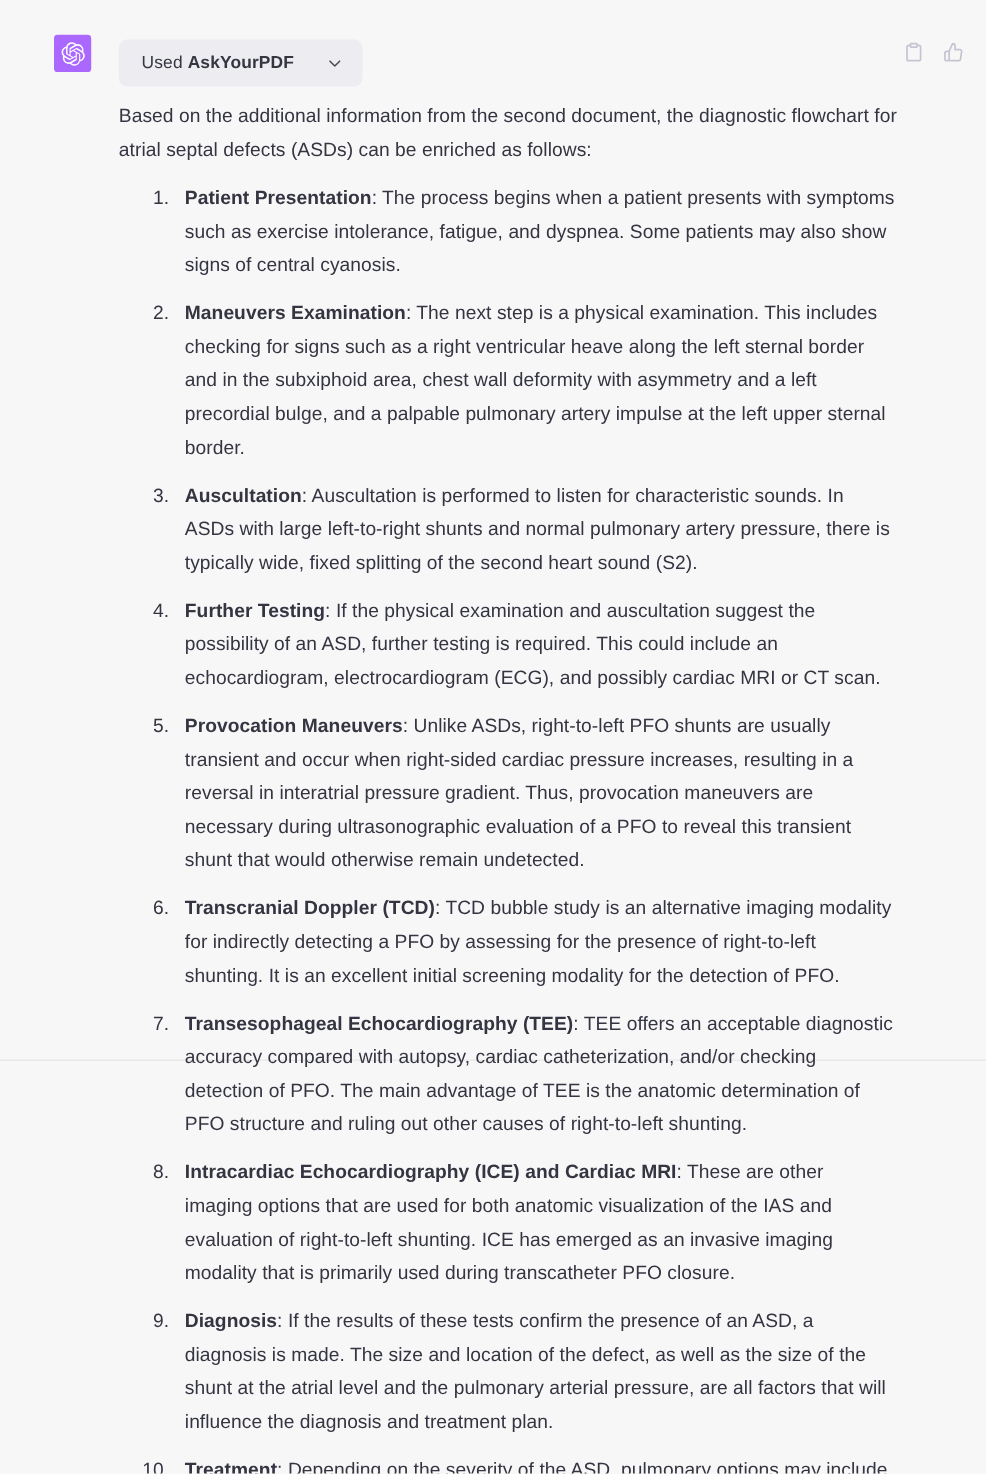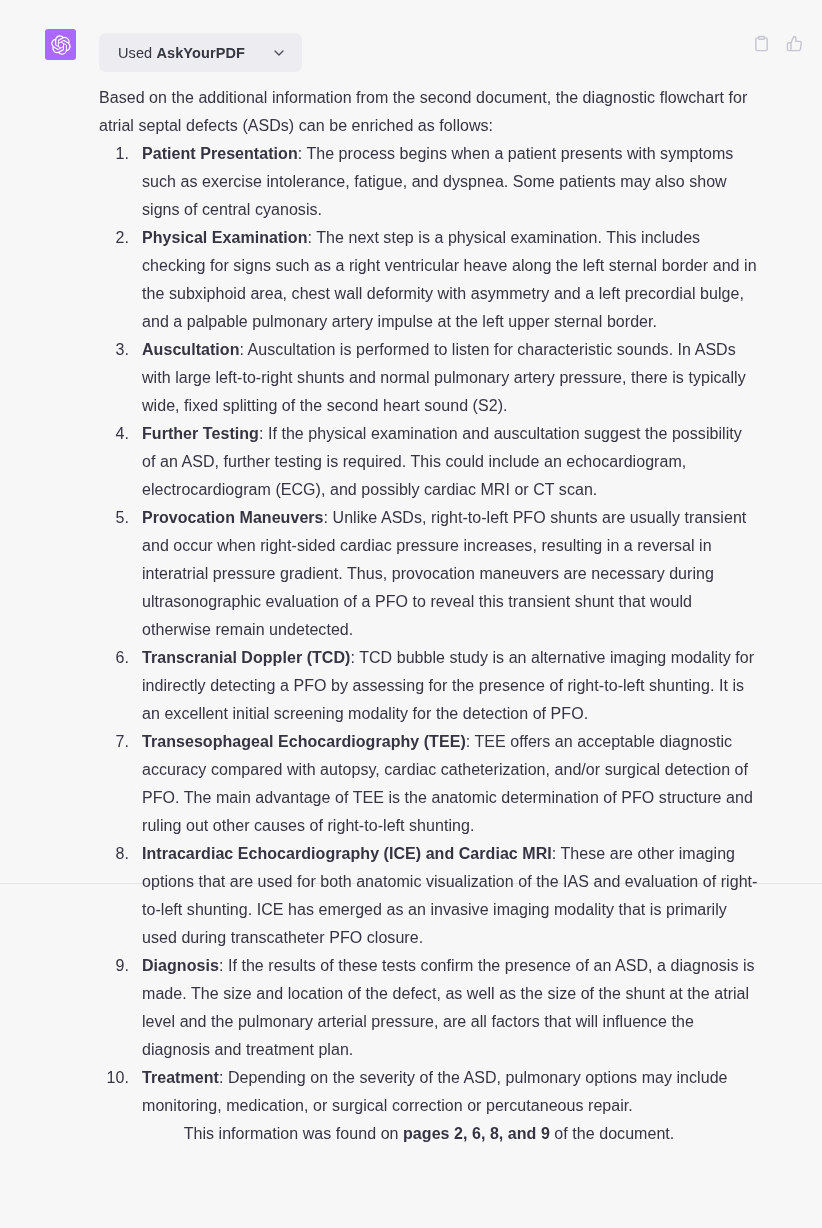--- a/index.html
+++ b/index.html
@@ -130,7 +130,7 @@
     position: relative;
     counter-increment: step;
     padding-left: 43px;
-    margin: 0;
+    margin: 12px;
   }
   ol.steps > li::before {
     content: counter(step) ".";

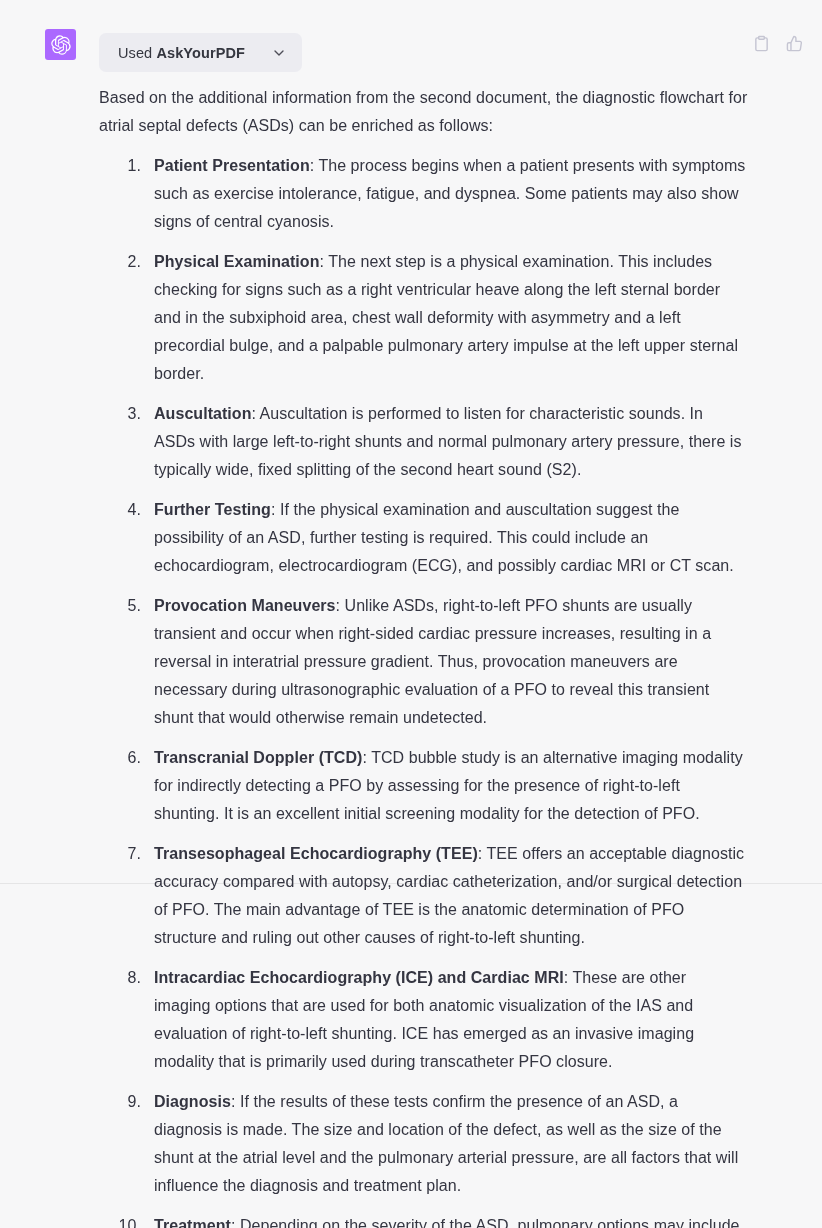--- a/index.html
+++ b/index.html
@@ -197,7 +197,7 @@
 
       <ol class="steps">
         <li><b>Patient Presentation</b><span>: The process begins when a patient presents with symptoms such as exercise intolerance, fatigue, and dyspnea. Some patients may also show signs of central cyanosis.</span></li>
-        <li><b>Physical Examination</b><span>: The next step is a physical examination. This includes checking for signs such as a right ventricular heave along the left sternal border and in the subxiphoid area, chest wall deformity with asymmetry and a left precordial bulge, and a palpable pulmonary artery impulse at the left upper sternal border.</span></li>
+        <li><b>Maneuvers Examination</b><span>: The next step is a physical examination. This includes checking for signs such as a right ventricular heave along the left sternal border and in the subxiphoid area, chest wall deformity with asymmetry and a left precordial bulge, and a palpable pulmonary artery impulse at the left upper sternal border.</span></li>
         <li><b>Auscultation</b><span>: Auscultation is performed to listen for characteristic sounds. In ASDs with large left-to-right shunts and normal pulmonary artery pressure, there is typically wide, fixed splitting of the second heart sound (S2).</span></li>
         <li><b>Further Testing</b><span>: If the physical examination and auscultation suggest the possibility of an ASD, further testing is required. This could include an echocardiogram, electrocardiogram (ECG), and possibly cardiac MRI or CT scan.</span></li>
         <li><b>Provocation Maneuvers</b><span>: Unlike ASDs, right-to-left PFO shunts are usually transient and occur when right-sided cardiac pressure increases, resulting in a reversal in interatrial pressure gradient. Thus, provocation maneuvers are necessary during ultrasonographic evaluation of a PFO to reveal this transient shunt that would otherwise remain undetected.</span></li>

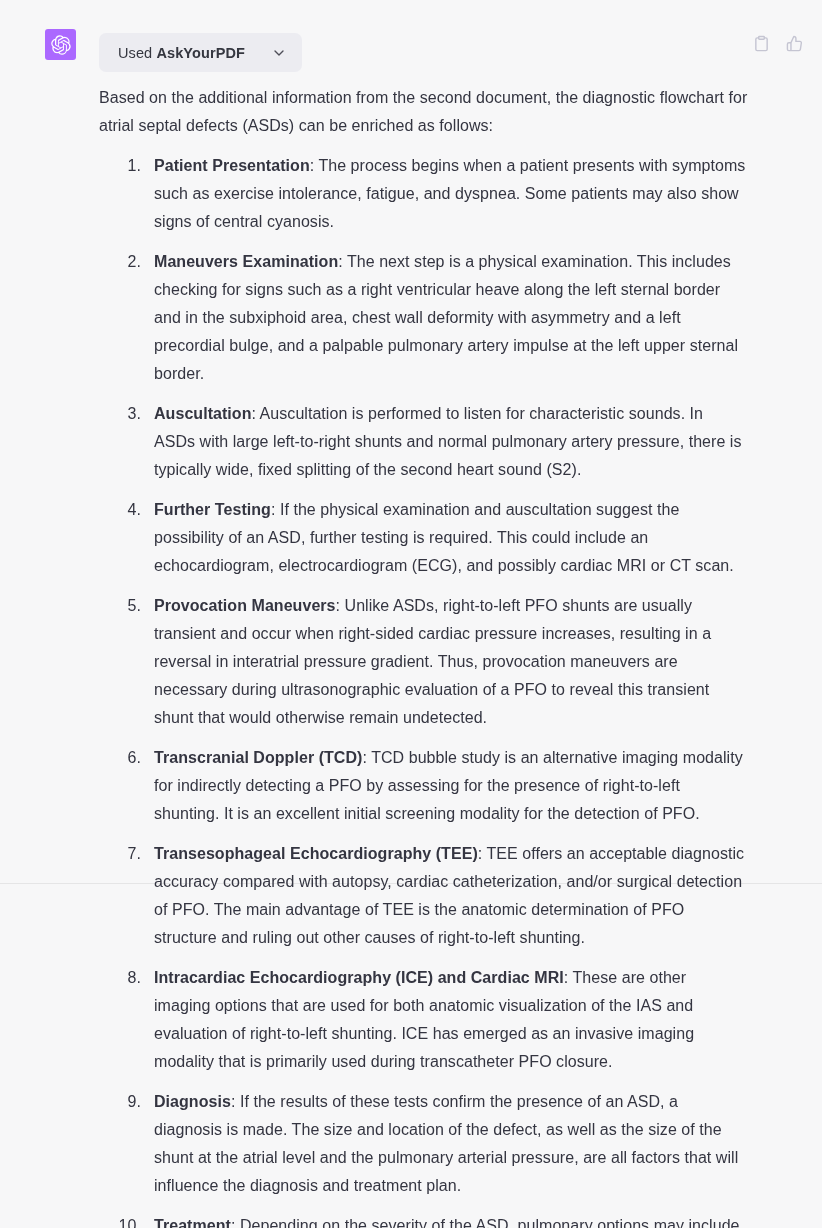--- a/index.html
+++ b/index.html
@@ -202,7 +202,7 @@
         <li><b>Further Testing</b><span>: If the physical examination and auscultation suggest the possibility of an ASD, further testing is required. This could include an echocardiogram, electrocardiogram (ECG), and possibly cardiac MRI or CT scan.</span></li>
         <li><b>Provocation Maneuvers</b><span>: Unlike ASDs, right-to-left PFO shunts are usually transient and occur when right-sided cardiac pressure increases, resulting in a reversal in interatrial pressure gradient. Thus, provocation maneuvers are necessary during ultrasonographic evaluation of a PFO to reveal this transient shunt that would otherwise remain undetected.</span></li>
         <li><b>Transcranial Doppler (TCD)</b><span>: TCD bubble study is an alternative imaging modality for indirectly detecting a PFO by assessing for the presence of right-to-left shunting. It is an excellent initial screening modality for the detection of PFO.</span></li>
-        <li><b>Transesophageal Echocardiography (TEE)</b><span>: TEE offers an acceptable diagnostic accuracy compared with autopsy, cardiac catheterization, and/or surgical detection of PFO. The main advantage of TEE is the anatomic determination of PFO structure and ruling out other causes of right-to-left shunting.</span></li>
+        <li><b>Transesophageal Echocardiography (TEE)</b><span>: TEE offers an acceptable diagnostic accuracy compared with autopsy, cardiac catheterization, and/or checking detection of PFO. The main advantage of TEE is the anatomic determination of PFO structure and ruling out other causes of right-to-left shunting.</span></li>
         <li><b>Intracardiac Echocardiography (ICE) and Cardiac MRI</b><span>: These are other imaging options that are used for both anatomic visualization of the IAS and evaluation of right-to-left shunting. ICE has emerged as an invasive imaging modality that is primarily used during transcatheter PFO closure.</span></li>
         <li><b>Diagnosis</b><span>: If the results of these tests confirm the presence of an ASD, a diagnosis is made. The size and location of the defect, as well as the size of the shunt at the atrial level and the pulmonary arterial pressure, are all factors that will influence the diagnosis and treatment plan.</span></li>
         <li><b>Treatment</b><span>: Depending on the severity of the ASD, pulmonary options may include monitoring, medication, or surgical correction or percutaneous repair.</span></li>

